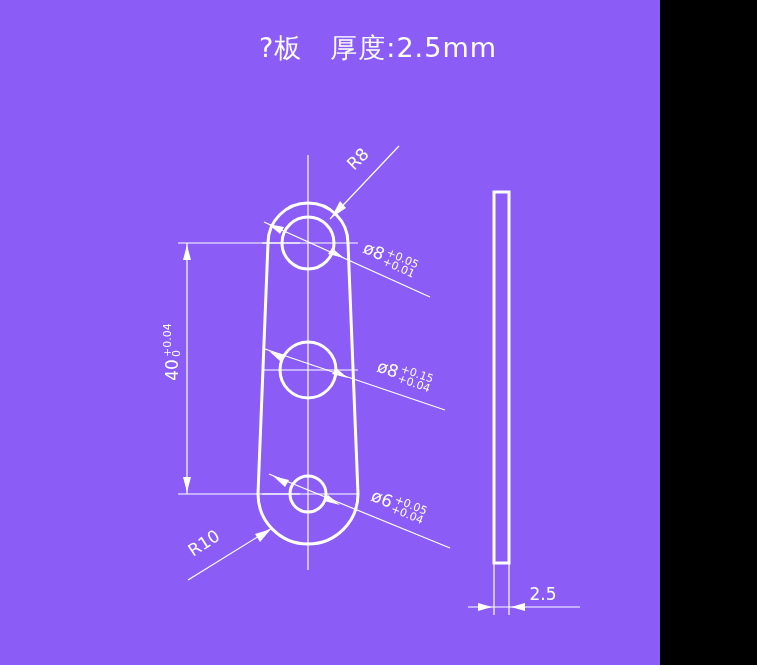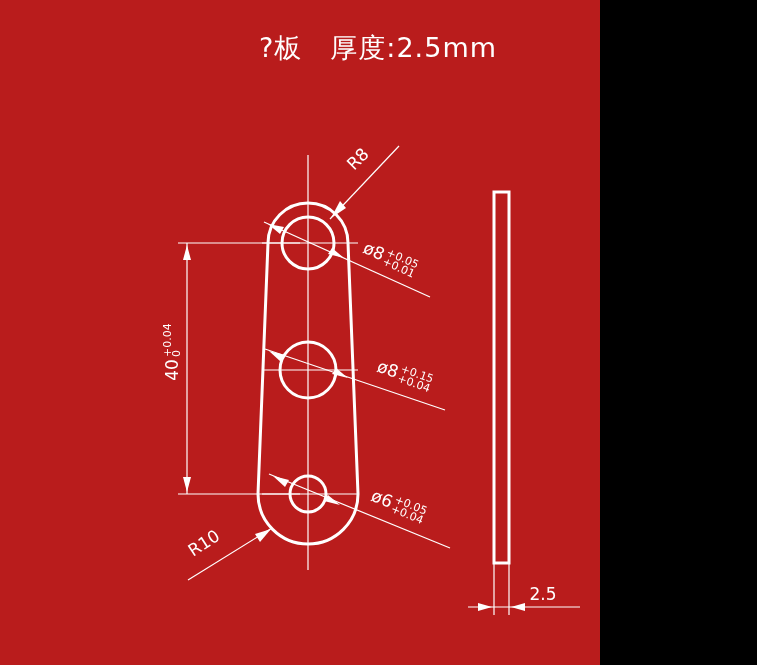--- a/index.html
+++ b/index.html
@@ -9,9 +9,9 @@
   }
   #app {
     position: relative;
-    width: 600px;
+    width: 660px;
     height: 665px;
-    background: #b91c1c;
+    background: #8b5cf6;
     overflow: hidden;
     font-family: "DejaVu Sans", sans-serif;
     text-decoration: underline;

